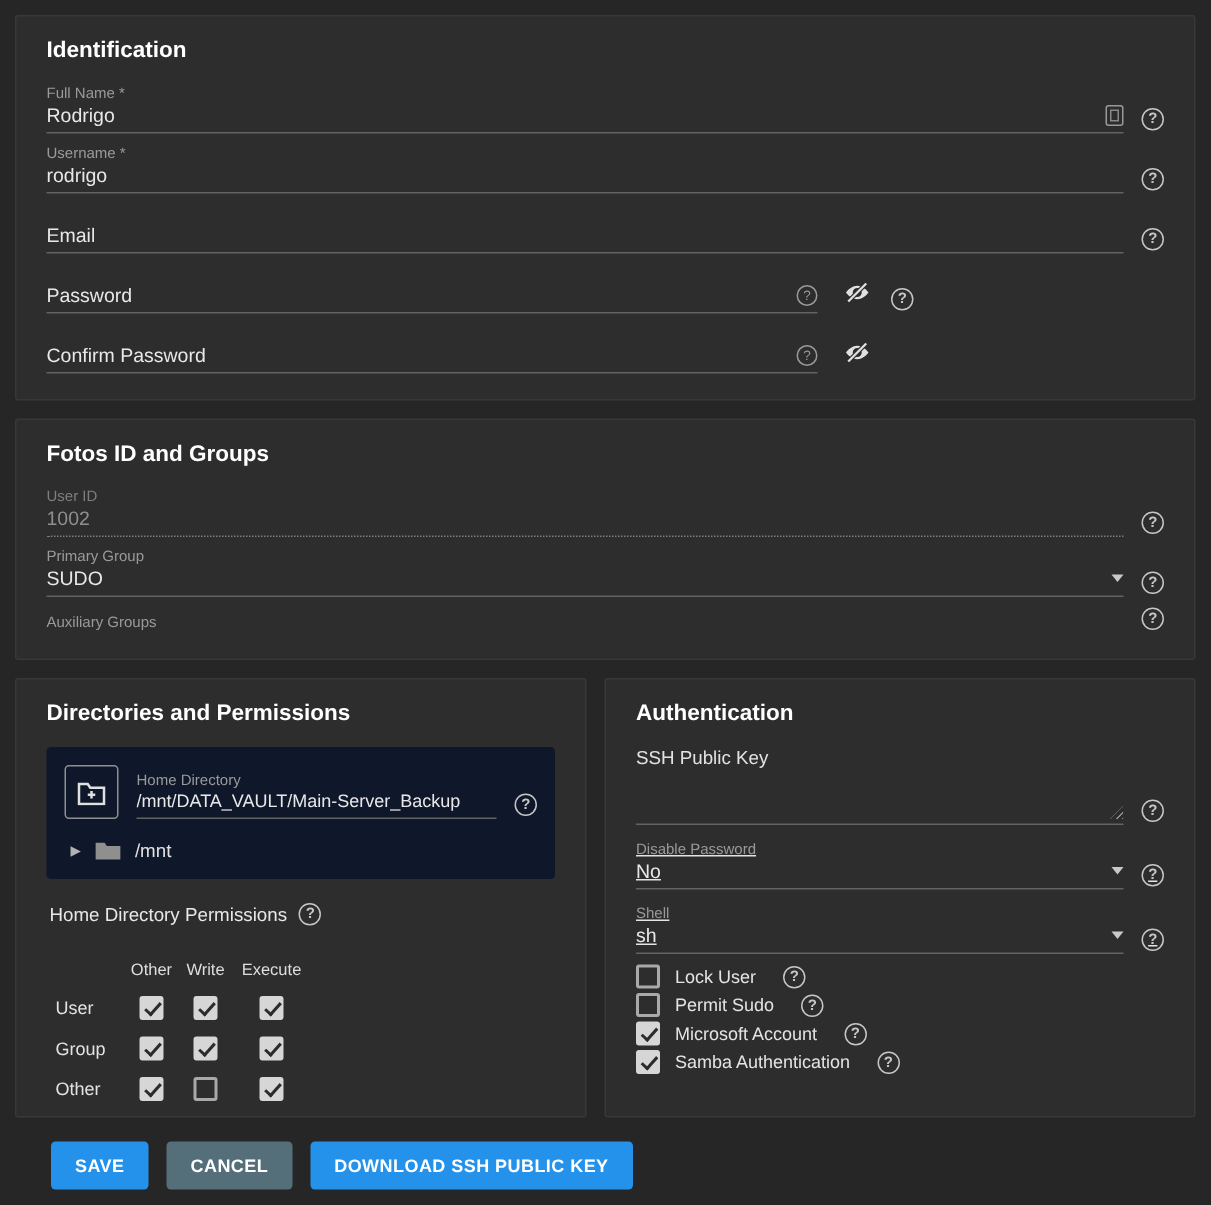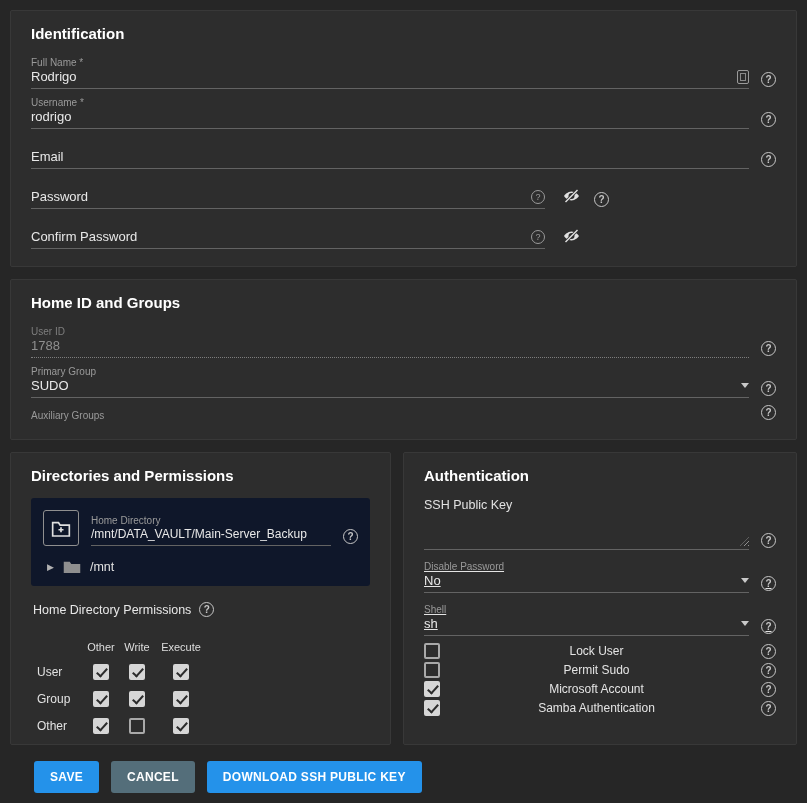--- a/index.html
+++ b/index.html
@@ -199,7 +199,7 @@
 </section>
 
 <section class="card">
-  <div class="card-title">Home ID and Groups</div>
+  <div class="card-title">Fotos ID and Groups</div>
 
   <div class="f">
     <div class="fm">

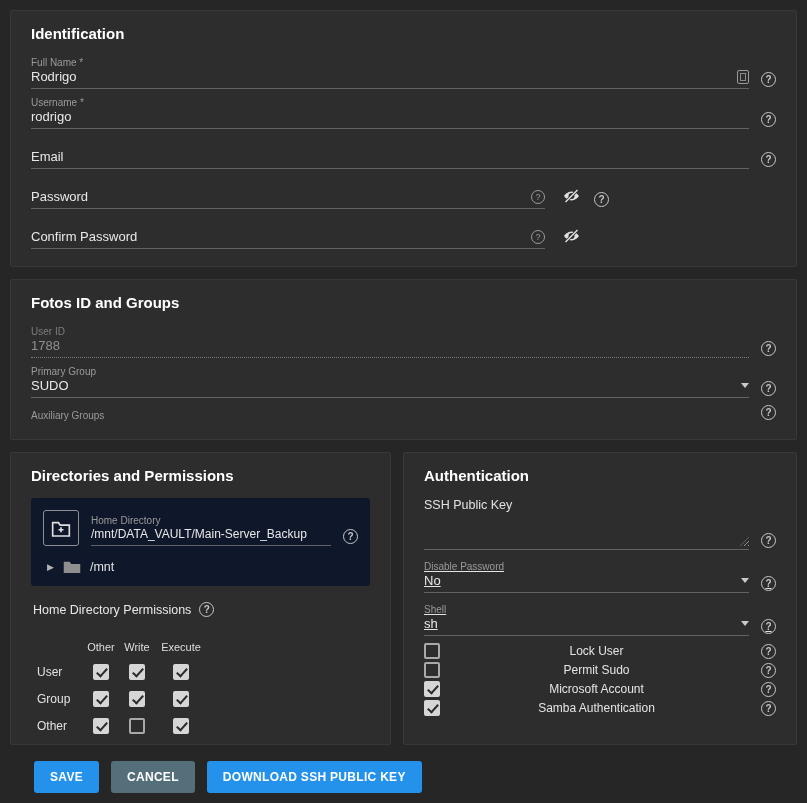--- a/index.html
+++ b/index.html
@@ -205,7 +205,7 @@
     <div class="fm">
       <div class="lbl dim">User ID</div>
       <div class="inp disabled">
-        <span class="val dim">1788</span>
+        <span class="val dim">1002</span>
       </div>
     </div>
     <span class="help"></span>

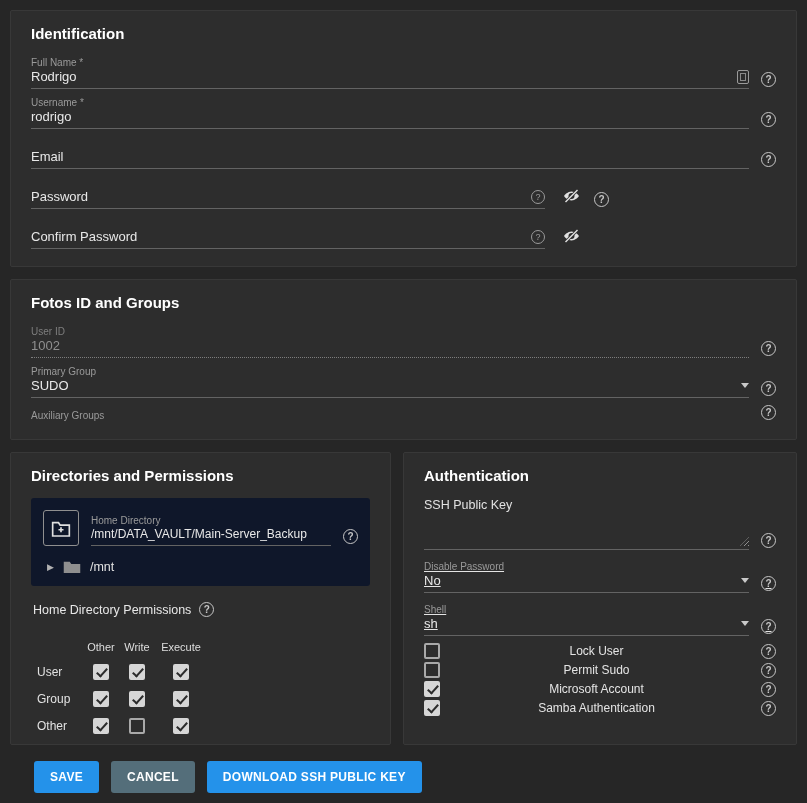--- a/index.html
+++ b/index.html
@@ -112,7 +112,7 @@
   }
   .right .f { margin-top: 10px; text-decoration: underline; }
 
-  .opt { display: flex; align-items: center; gap: 10px; margin-top: 3px; height: 16px; cursor: pointer; justify-content: space-between; }
+  .opt { display: flex; align-items: center; gap: 10px; margin-top: 3px; height: 16px; cursor: pointer; }
   .opt:first-of-type { margin-top: 20px; }
   .opt-label { font-size: 12px; color: #e4e4e4; }
 

